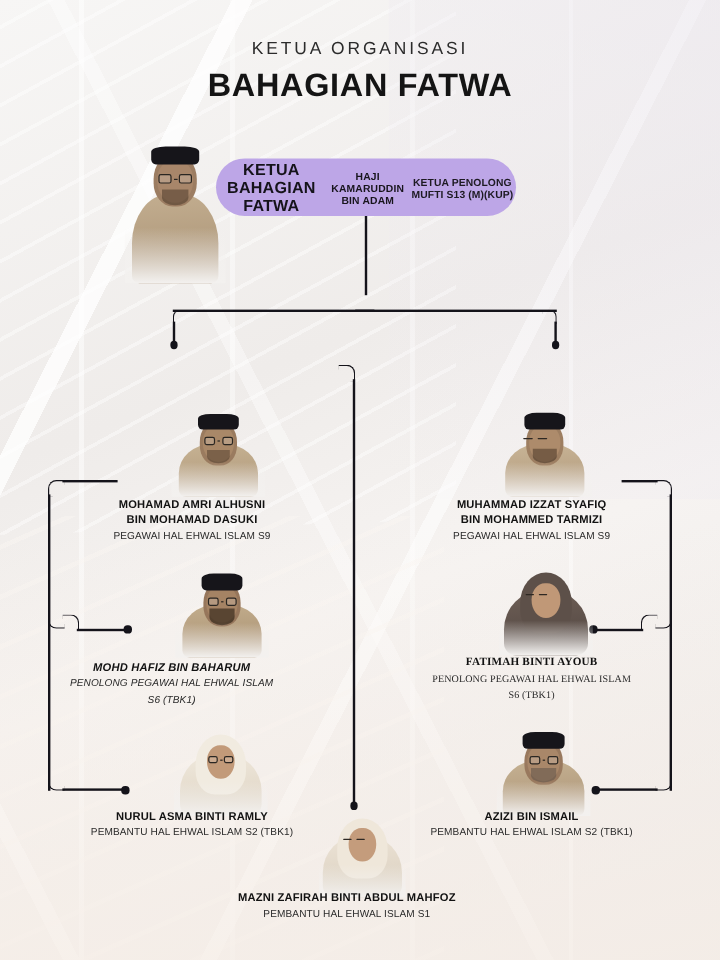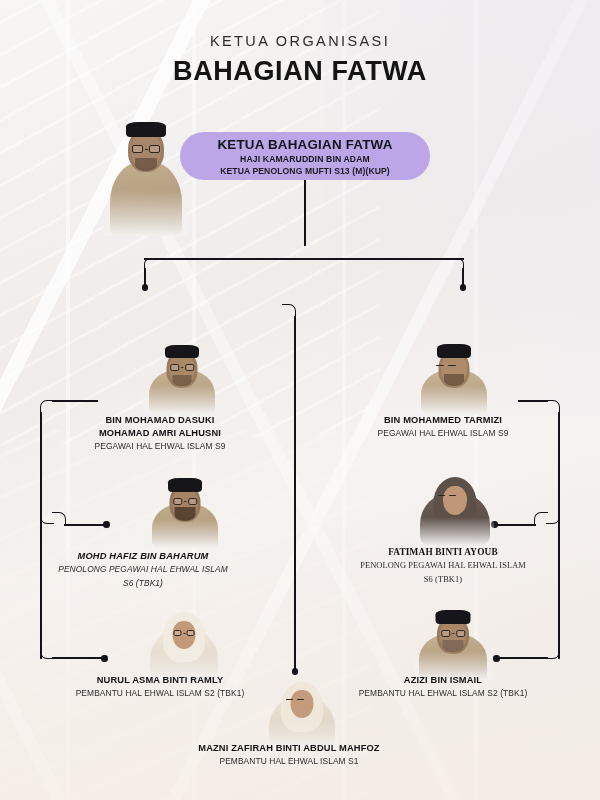--- a/index.html
+++ b/index.html
@@ -73,7 +73,7 @@
     position:absolute;
     background:#bda6e7;
     border-radius:60px;
-    display:flex; flex-direction:column; align-items:center; justify-content:center;
+    display:flex; flex-direction:row; align-items:center; justify-content:center;
     text-align:center;
     z-index:6;
   }

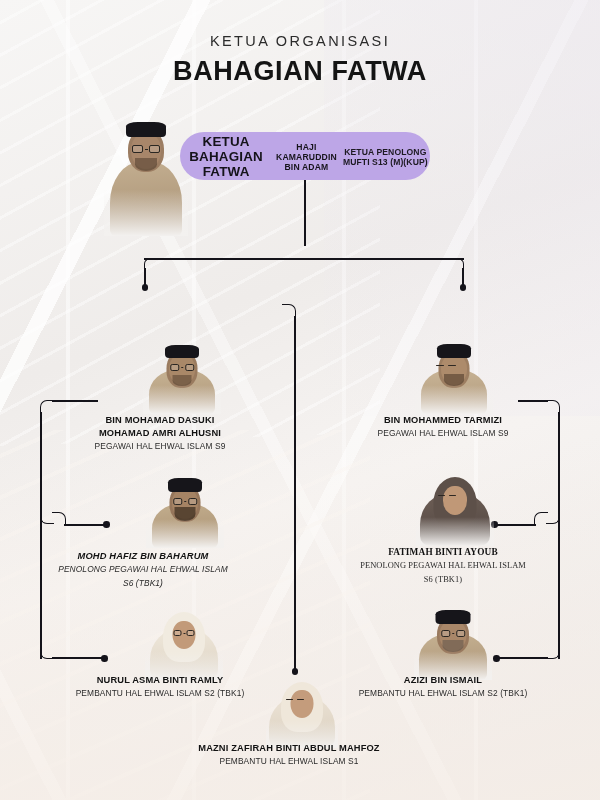--- a/index.html
+++ b/index.html
@@ -311,6 +311,7 @@
     </div>
   </div>
   <div class="person" style="left:330px; top:414px; width:226px;">
+    <div class="p-name">MUHAMMAD IZZAT SYAFIQ</div>
     <div class="p-name">BIN MOHAMMED TARMIZI</div>
     <div class="p-role">PEGAWAI HAL EHWAL ISLAM S9</div>
   </div>

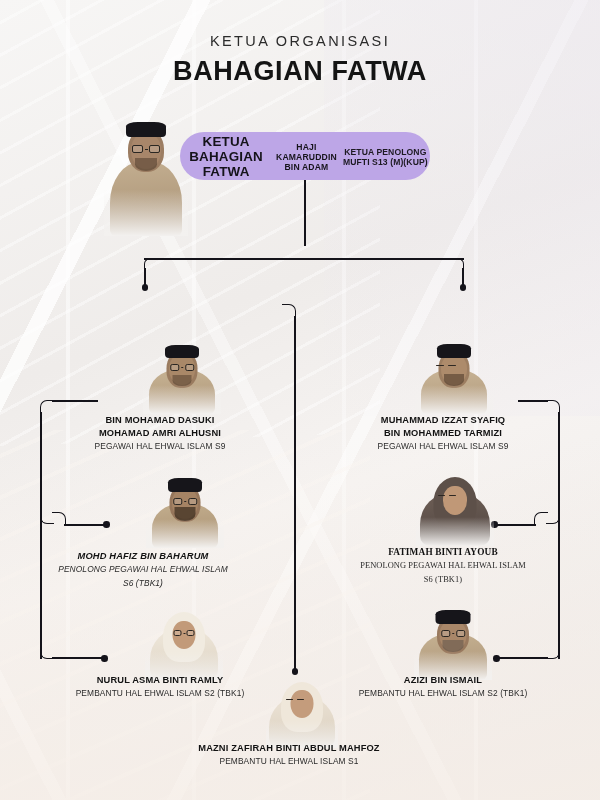--- a/index.html
+++ b/index.html
@@ -254,8 +254,8 @@
     </div>
   </div>
   <div class="person" style="left:47px; top:414px; width:226px;">
+    <div class="p-name">MOHAMAD AMRI ALHUSNI</div>
     <div class="p-name">BIN MOHAMAD DASUKI</div>
-    <div class="p-name">MOHAMAD AMRI ALHUSNI</div>
     <div class="p-role">PEGAWAI HAL EHWAL ISLAM S9</div>
   </div>
 

